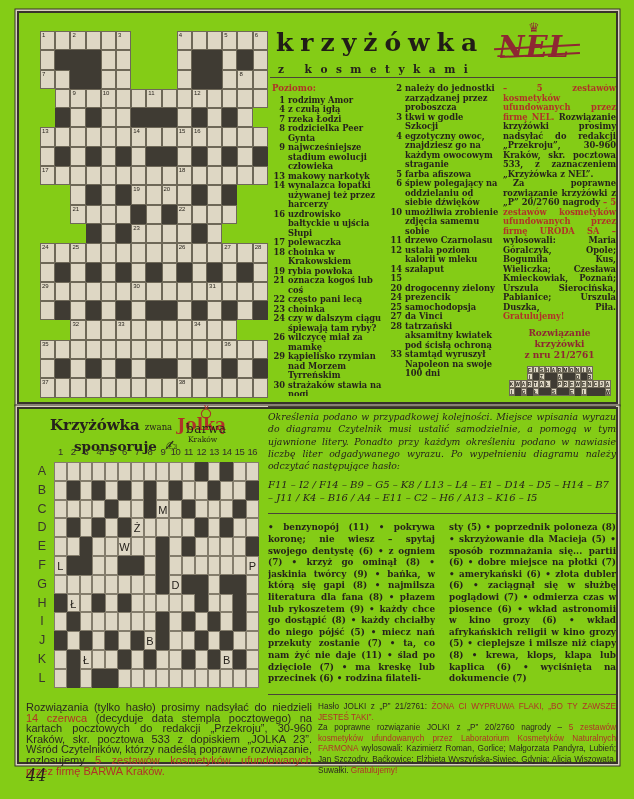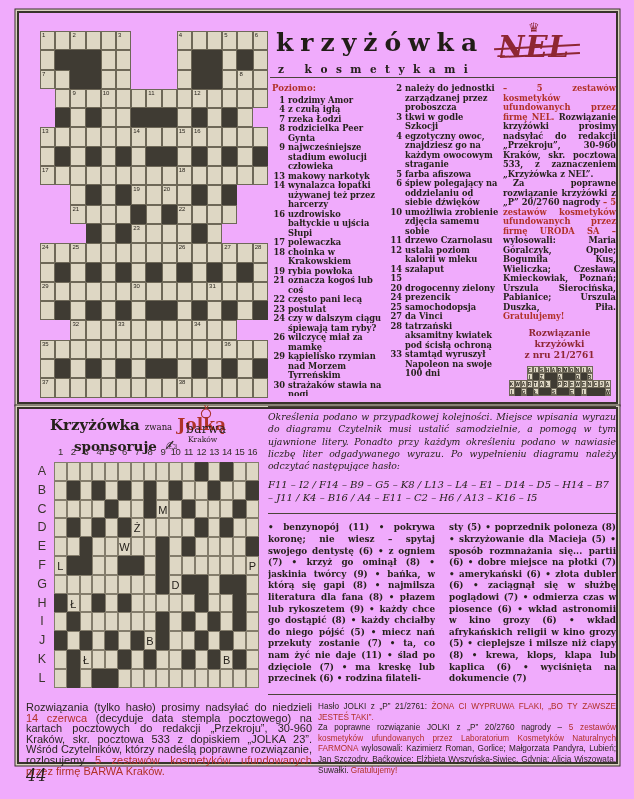--- a/index.html
+++ b/index.html
@@ -3,7 +3,7 @@
 <meta charset="utf-8">
 <style>
   html,body{margin:0;padding:0;}
-  .page{position:relative;width:634px;height:799px;background:#f0abfc;overflow:hidden;
+  .page{position:relative;width:634px;height:799px;background:#84cc16;overflow:hidden;
         font-family:"DejaVu Serif",serif;color:#26221c;}
   .frame{position:absolute;border:2.5px solid #38332b;
          box-shadow:0 0 0 1.5px #d8d1bf,0 0 0 2.5px #38332b;background:transparent;}

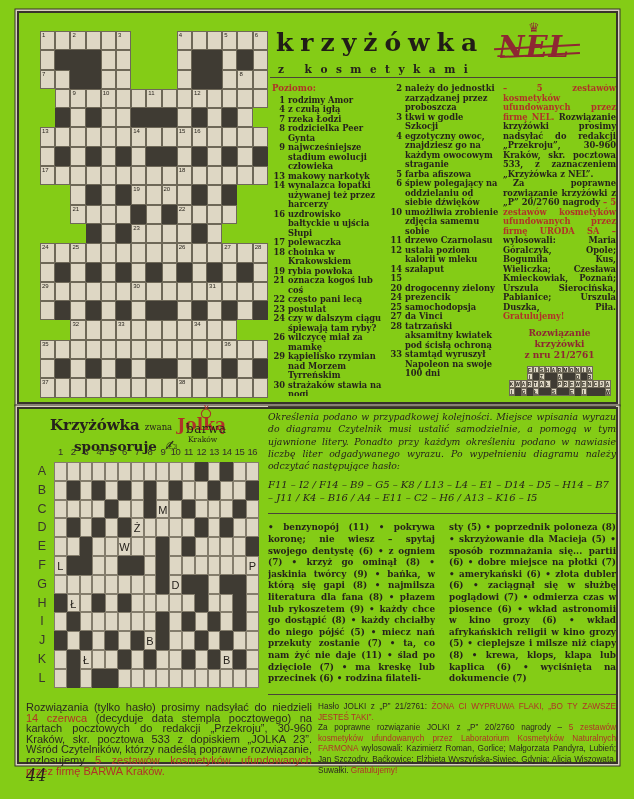--- a/index.html
+++ b/index.html
@@ -540,7 +540,7 @@
         </div>
         <div class="clue">
           <span class="cn">23</span>
-          <span class="ct">postulat</span>
+          <span class="ct">choinka</span>
         </div>
         <div class="clue">
           <span class="cn">24</span>

